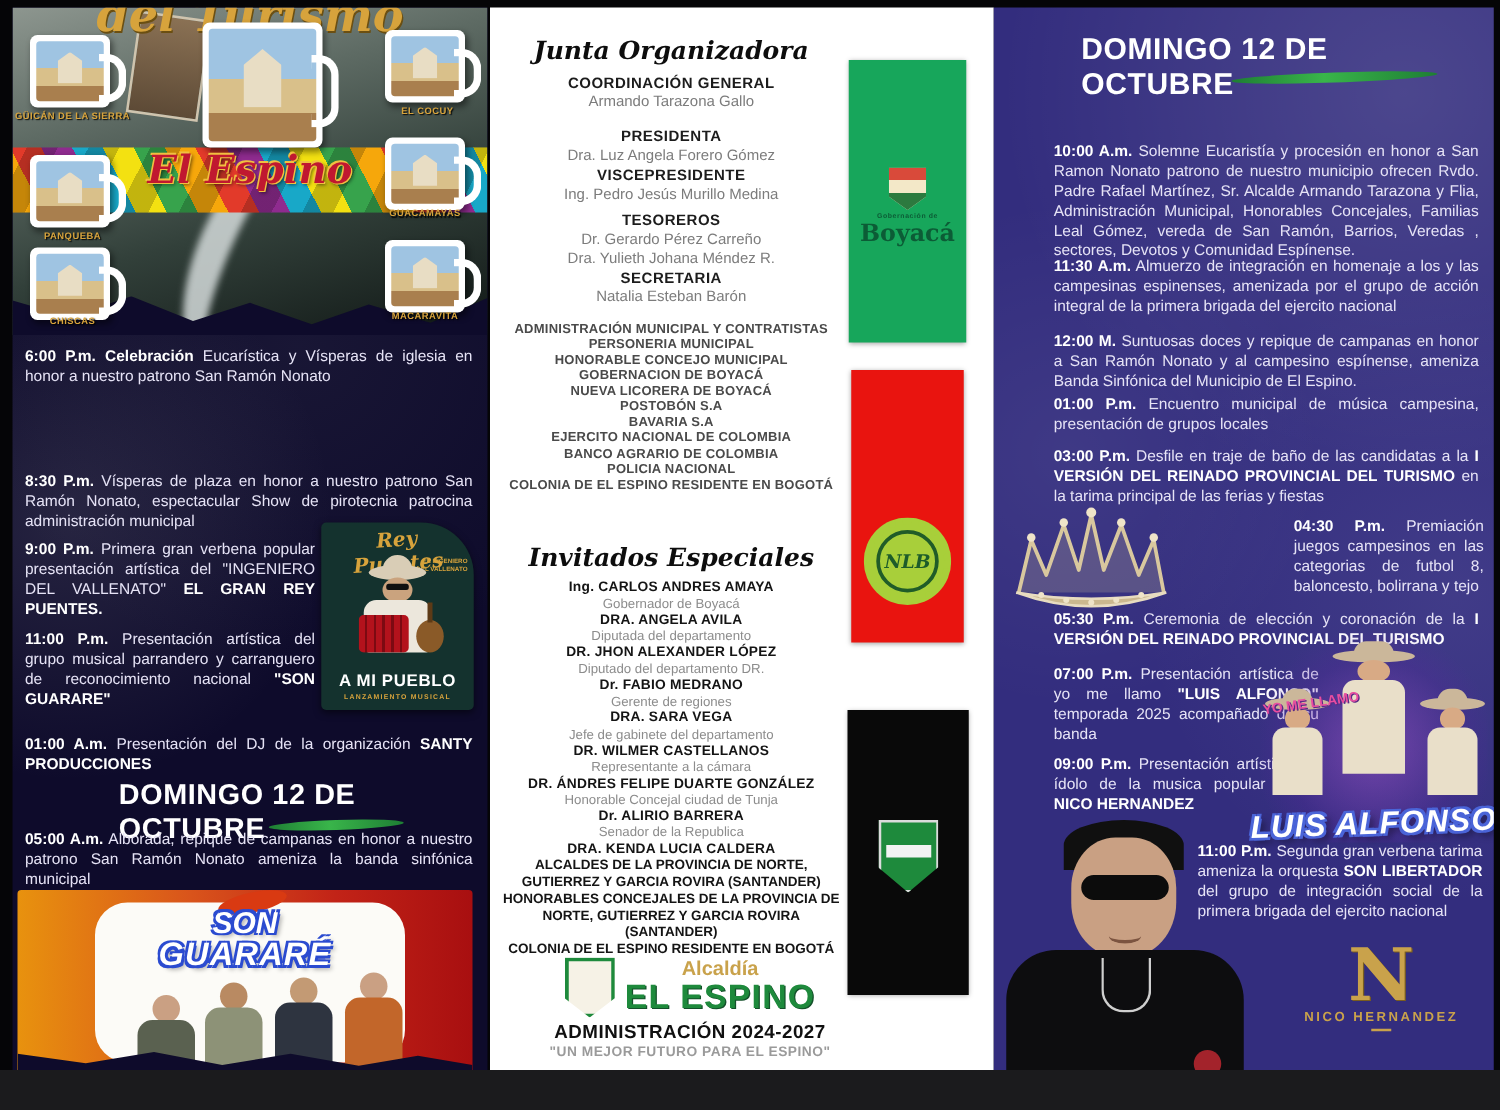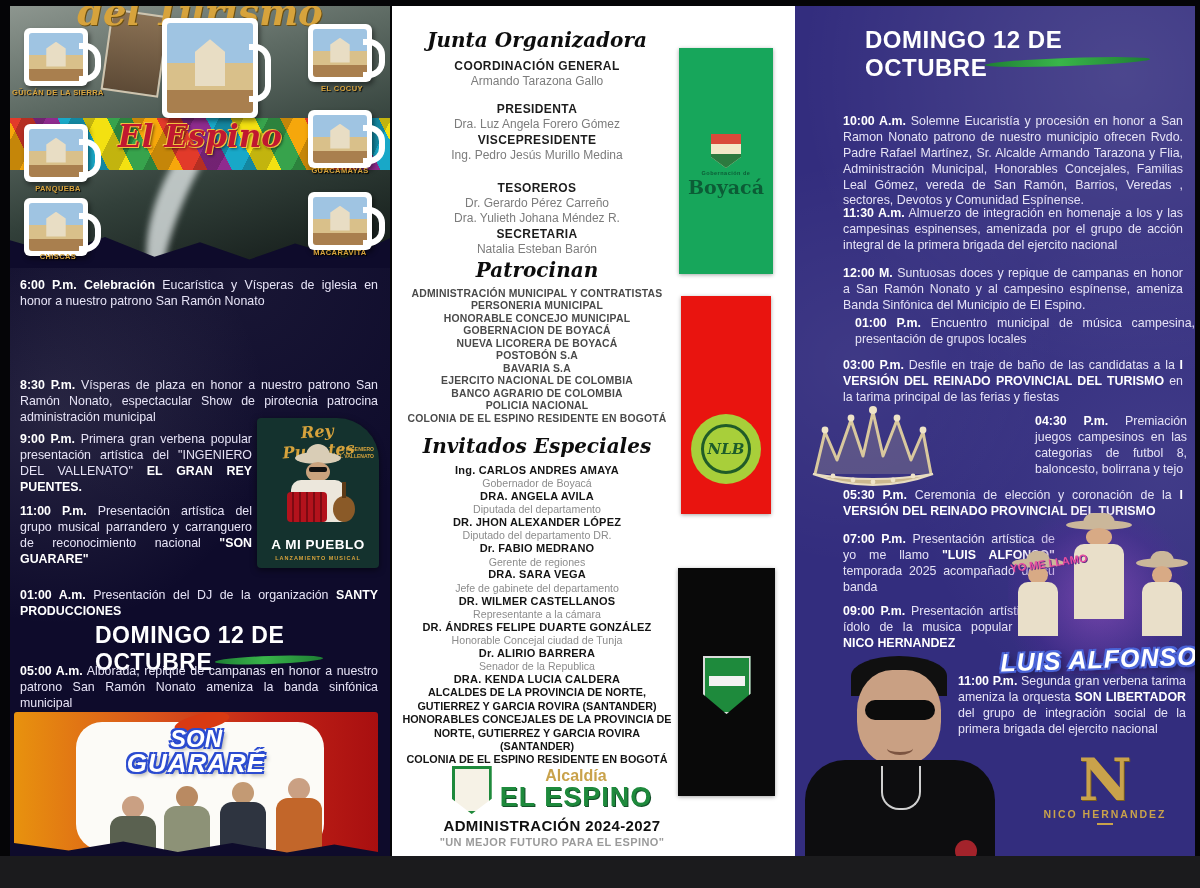--- a/index.html
+++ b/index.html
@@ -283,7 +283,7 @@
       <p class="pname">Dra. Luz Angela Forero Gómez</p>
       <p class="role" style="margin-top:2px;">VISCEPRESIDENTE</p>
       <p class="pname">Ing. Pedro Jesús Murillo Medina</p>
-      <p class="role" style="margin-top:19px;">TESOREROS</p>
+      <p class="role" style="margin-top:7px;">TESOREROS</p>
       <p class="pname">Dr. Gerardo Pérez Carreño</p>
       <p class="pname">Dra. Yulieth Johana Méndez R.</p>
       <p class="role" style="margin-top:2px;">SECRETARIA</p>

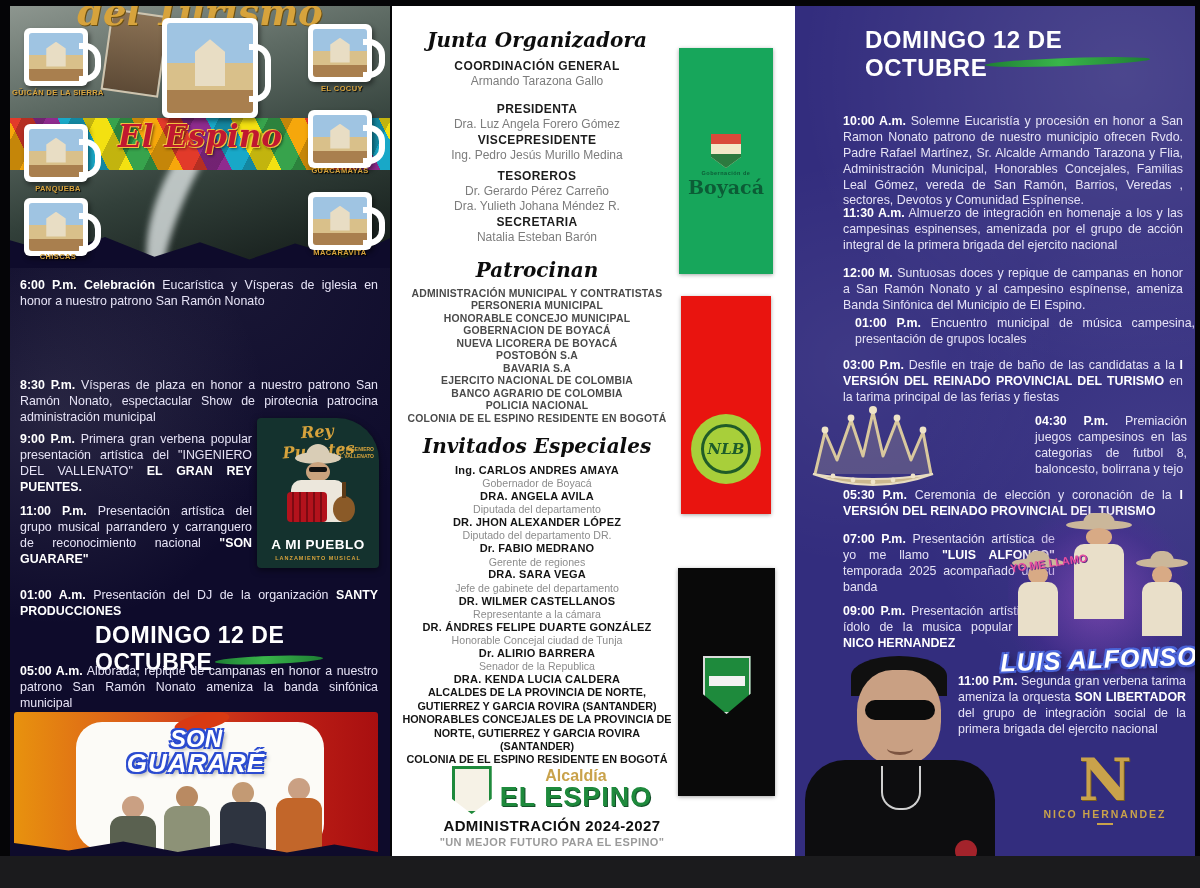--- a/index.html
+++ b/index.html
@@ -291,7 +291,6 @@
     </div>
 
     <div class="mblock" style="top:252px;">
-      <h3 class="script-h">Patrocinan</h3>
       <p class="sp-item">ADMINISTRACIÓN MUNICIPAL Y CONTRATISTAS</p>
       <p class="sp-item">PERSONERIA MUNICIPAL</p>
       <p class="sp-item">HONORABLE CONCEJO MUNICIPAL</p>

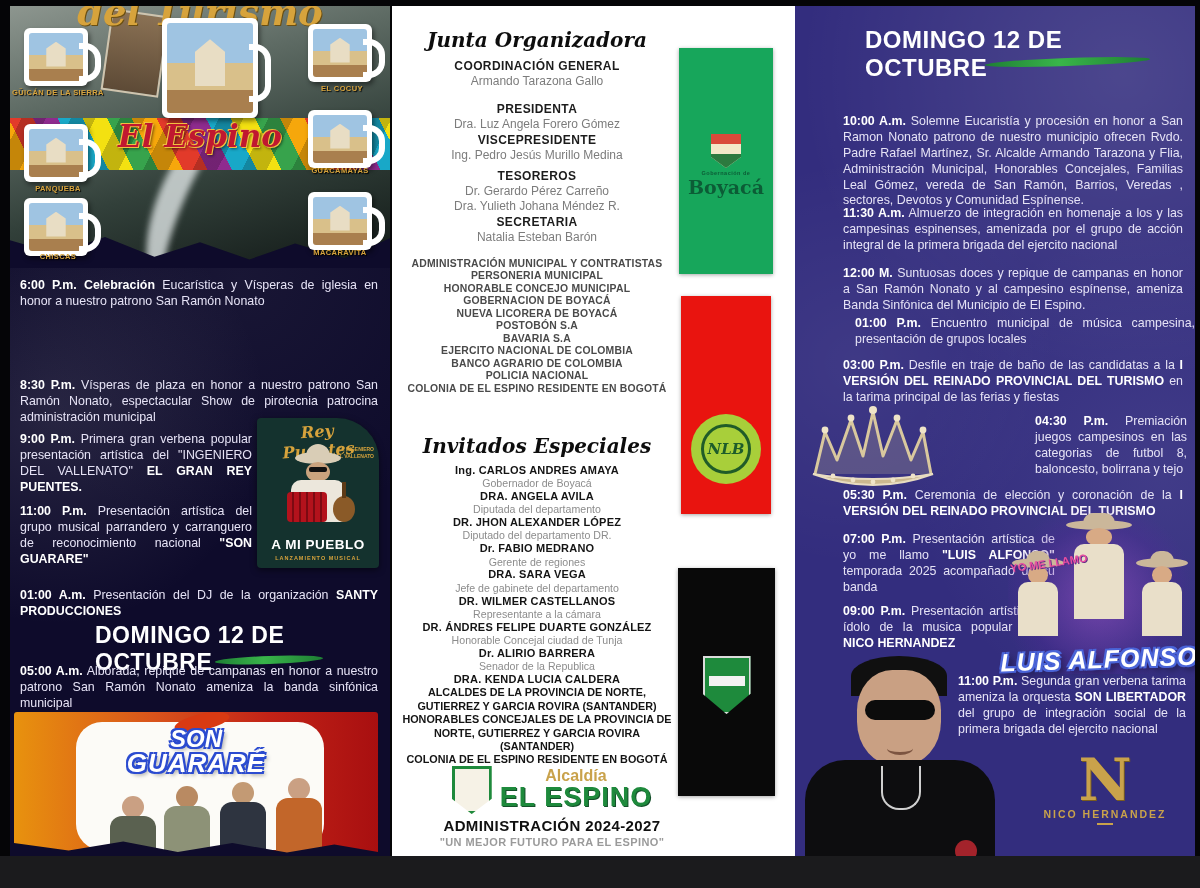--- a/index.html
+++ b/index.html
@@ -372,7 +372,7 @@
       <b class="t">12:00 M.</b>
       <span>Suntuosas doces y repique de campanas en honor a San Ramón Nonato y al campesino espínense, ameniza Banda Sinfónica del Municipio de El Espino.</span>
     </p>
-    <p class="ev" style="top:310px;left:48px;width:340px;margin-left:12px;">
+    <p class="ev" style="top:310px;left:48px;width:340px;">
       <b class="t">01:00 P.m.</b>
       <span>Encuentro municipal de música campesina, presentación de grupos locales</span>
     </p>

